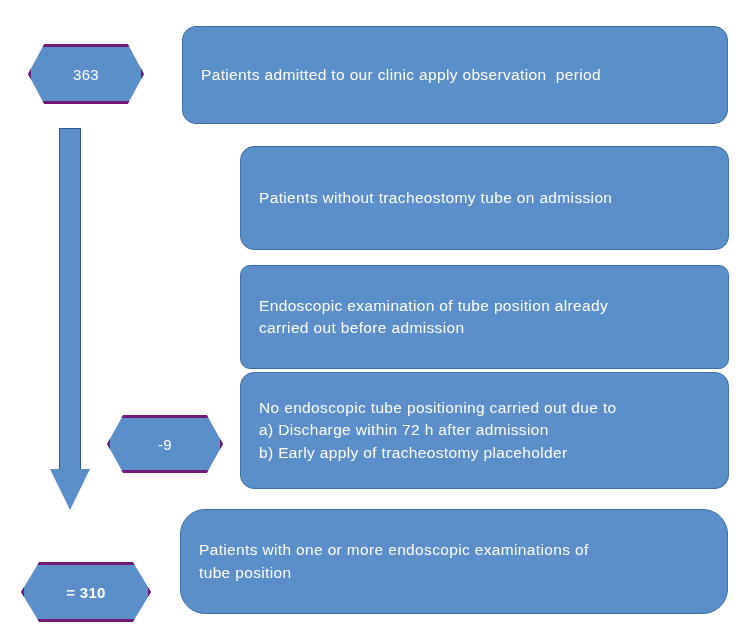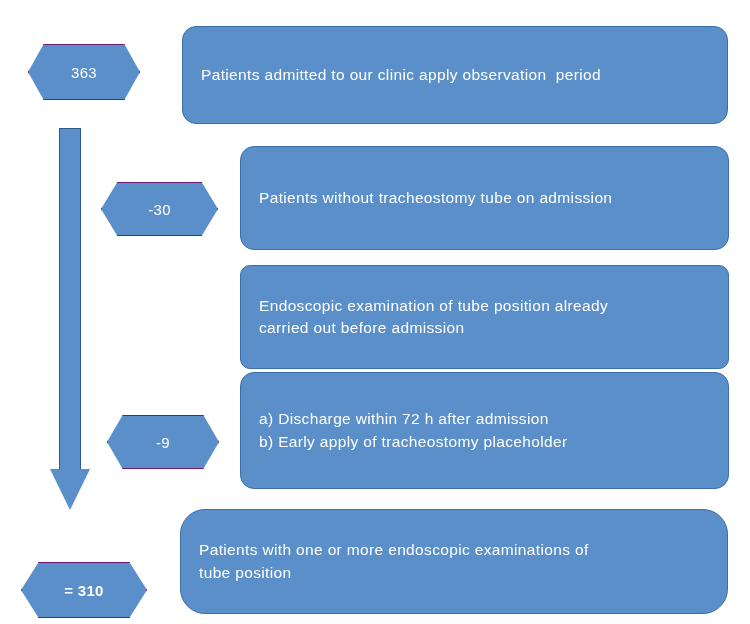--- a/index.html
+++ b/index.html
@@ -23,7 +23,7 @@
   .hex {
     position: absolute;
     background: #5B8FC9;
-    border: 1px solid #701a75;
+    border: 3px solid #701a75;
     color: #ffffff;
     display: flex;
     align-items: center;

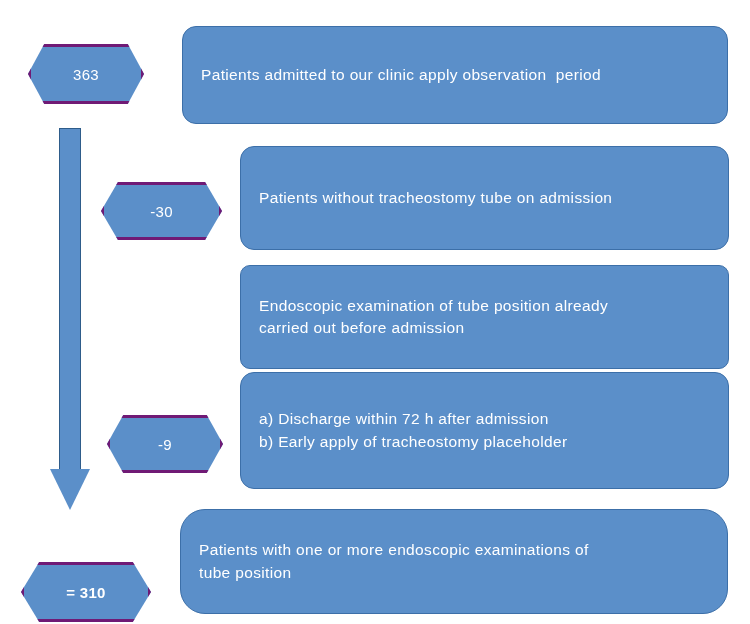--- a/index.html
+++ b/index.html
@@ -100,7 +100,6 @@
     <div class="line">Patients admitted to our clinic apply observation  period</div>
   </div>
 
-  <div class="hex" style="left:101px; top:182px; width:115px; height:52px;">-30</div>
   <div class="box" style="left:240px; top:146px; width:489px; height:104px;">
     <div class="line">Patients without tracheostomy tube on admission</div>
   </div>

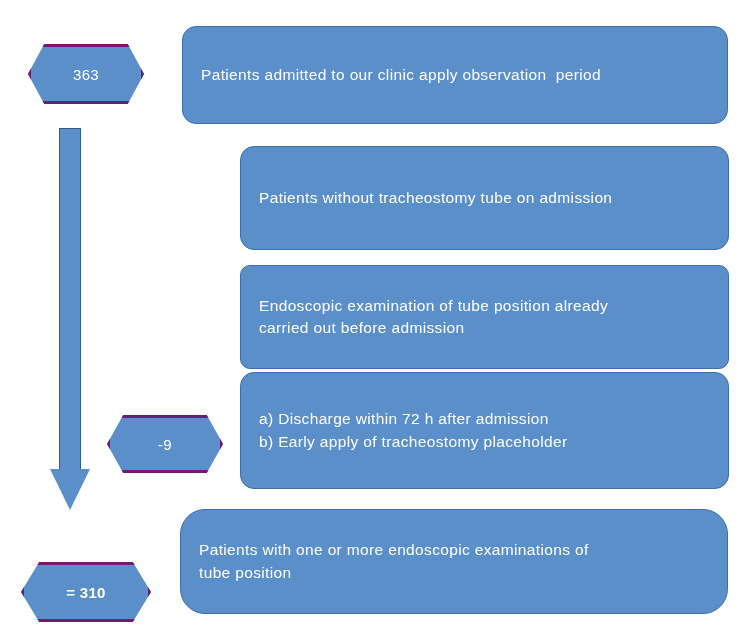--- a/index.html
+++ b/index.html
@@ -111,6 +111,7 @@
 
   <div class="hex" style="left:107px; top:415px; width:110px; height:52px;">-9</div>
   <div class="box" style="left:240px; top:372px; width:489px; height:117px;">
+    <div class="line">No endoscopic tube positioning carried out due to</div>
     <div class="line">a) Discharge within 72 h after admission</div>
     <div class="line">b) Early apply of tracheostomy placeholder</div>
   </div>

